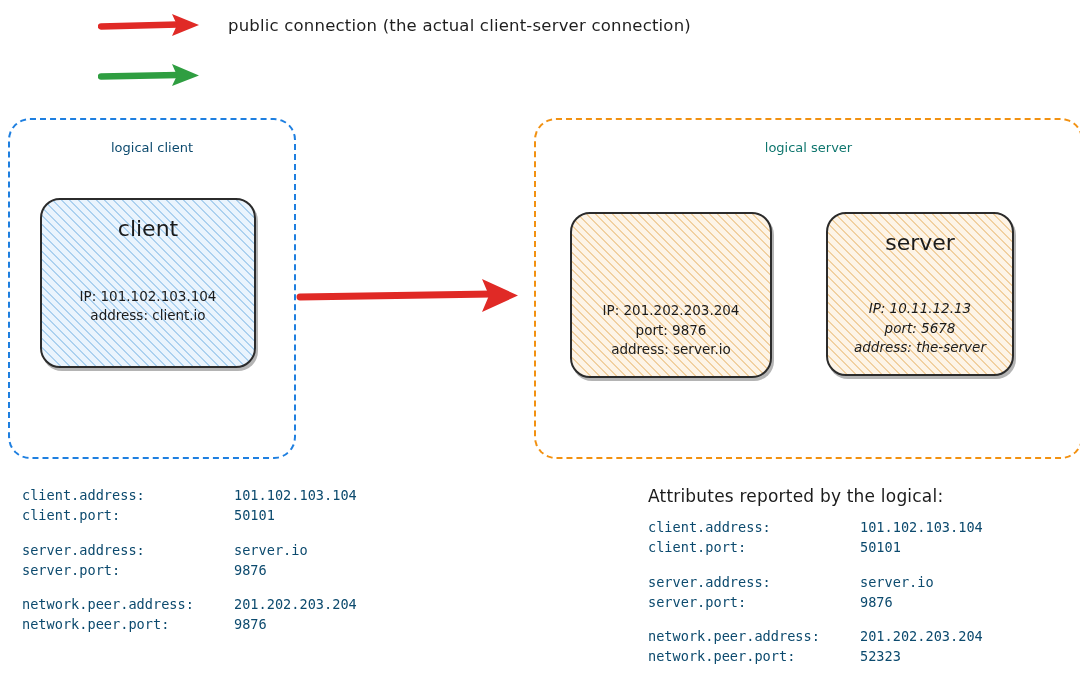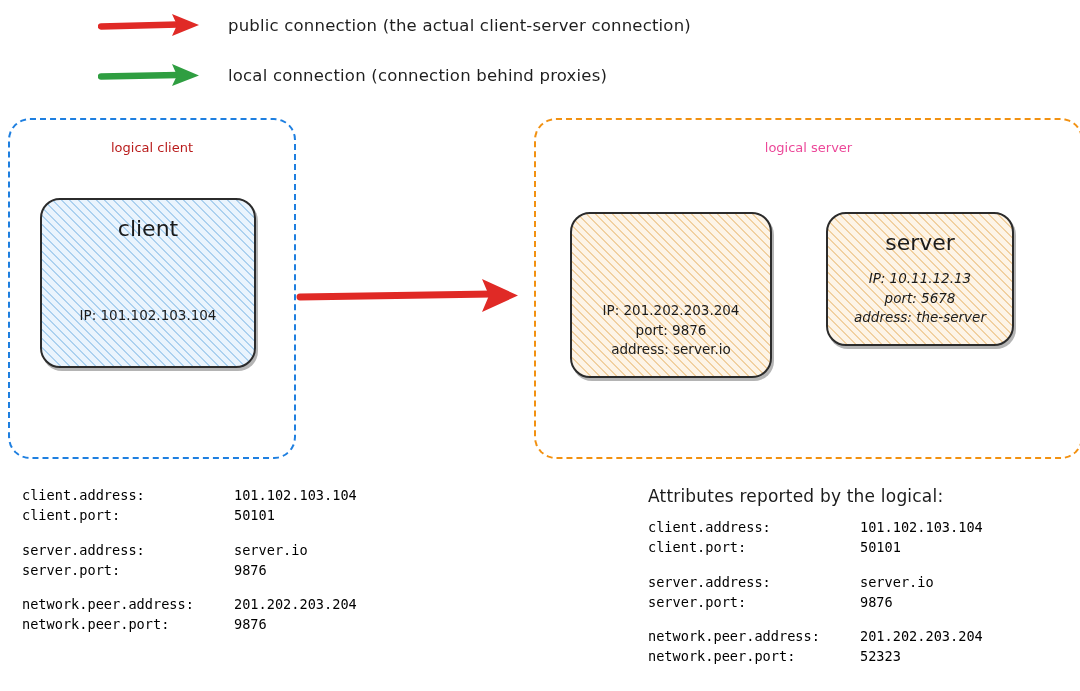--- a/index.html
+++ b/index.html
@@ -159,7 +159,6 @@
       <path d="M3 16.5 L80 15" stroke="#2f9e41" stroke-width="6.4" stroke-linecap="round" fill="none"></path>
       <path d="M74 4 L101 15.5 L74 26 L79 15.5 Z" fill="#2f9e41"></path>
     </svg>
-    <span class="legend-text">local connection (connection behind proxies)</span>
   </div>
 
   <div class="logical" id="logical-client">

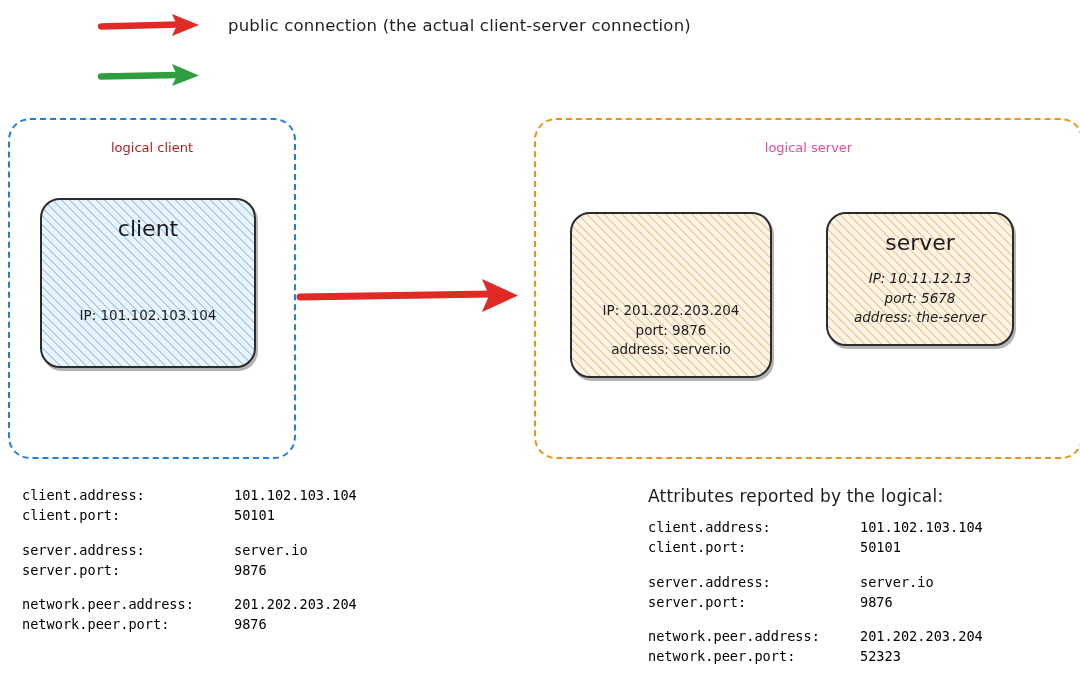--- a/index.html
+++ b/index.html
@@ -49,7 +49,7 @@
     font-size:13px;
     white-space:nowrap;
   }
-  #logical-client .logical-label{color:#b91c1c;top:20px;}
+  #logical-client .logical-label{color:#0c4a6e;top:20px;}
   #logical-server .logical-label{color:#ec4899;top:20px;}
 
   

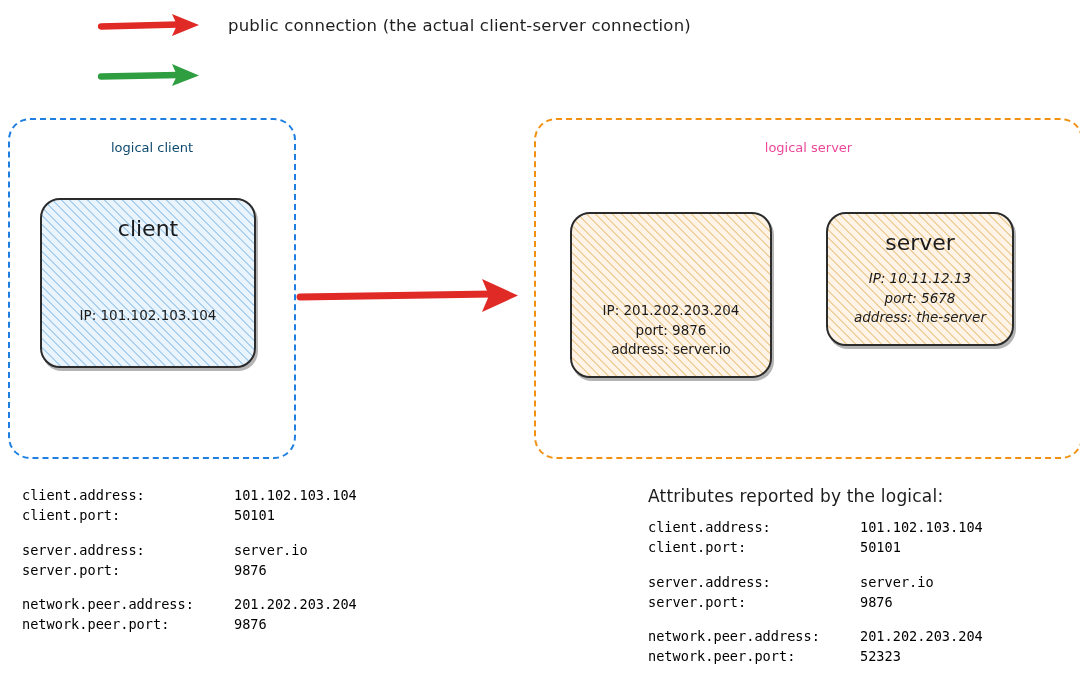--- a/index.html
+++ b/index.html
@@ -50,7 +50,7 @@
     white-space:nowrap;
   }
   #logical-client .logical-label{color:#0c4a6e;top:20px;}
-  #logical-server .logical-label{color:#ec4899;top:20px;}
+  #logical-server .logical-label{color:#0f766e;top:20px;}
 
   
   .node{

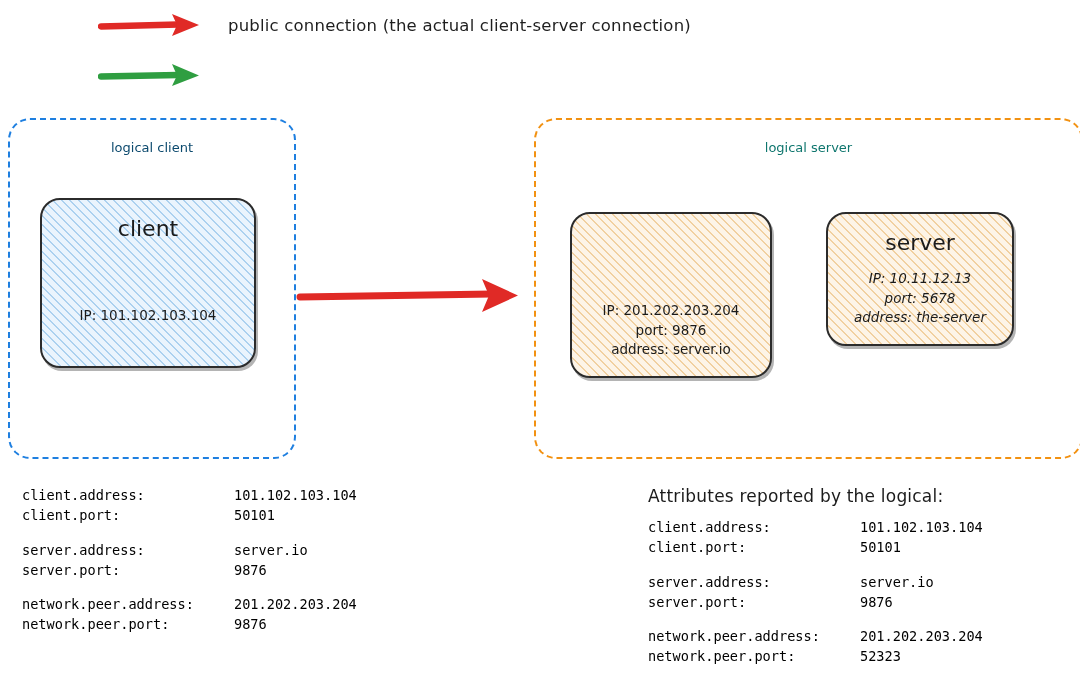--- a/index.html
+++ b/index.html
@@ -111,7 +111,7 @@
   #node-client .node-details{margin-bottom:30px;}
   #node-reverse-proxy{left:570px;top:212px;width:202px;height:166px;}
   #node-reverse-proxy .node-details{margin-bottom:6px;}
-  #node-server{left:826px;top:212px;width:188px;height:134px;}
+  #node-server{left:826px;top:212px;width:188px;height:164px;}
   #node-server .node-details{margin-bottom:6px;font-style:italic;}
 
   

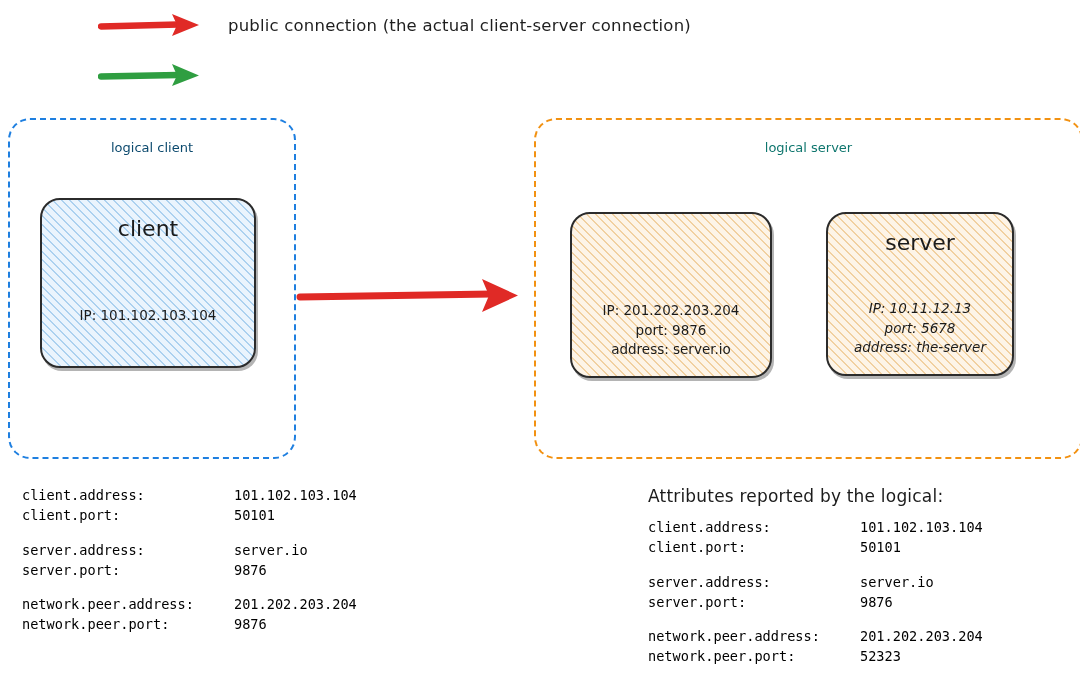--- a/index.html
+++ b/index.html
@@ -170,6 +170,7 @@
       <div class="node-title">client</div>
       <div class="node-details">
         <div>IP: 101.102.103.104</div>
+        <div>address: client.io</div>
       </div>
     </div>
   </div>

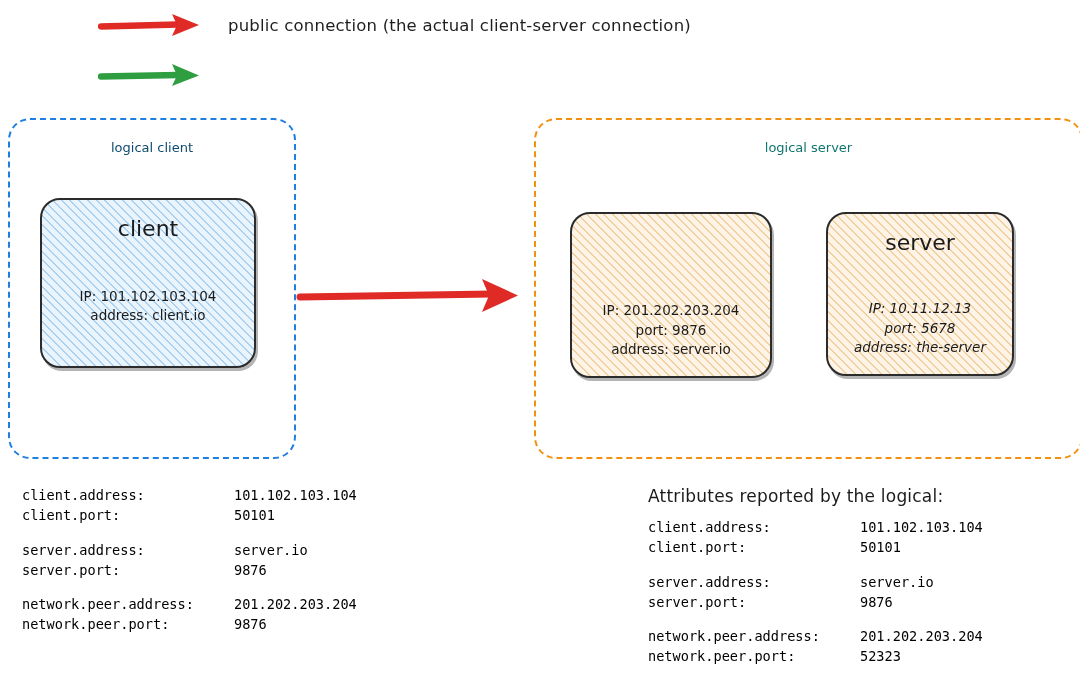--- a/index.html
+++ b/index.html
@@ -133,7 +133,7 @@
   .attr-table td{
     font-family:"DejaVu Sans Mono", monospace;
     font-size:13.6px;
-    color:#000000;
+    color:#0c4a6e;
     padding:0;
     line-height:1.46;
     white-space:pre;

